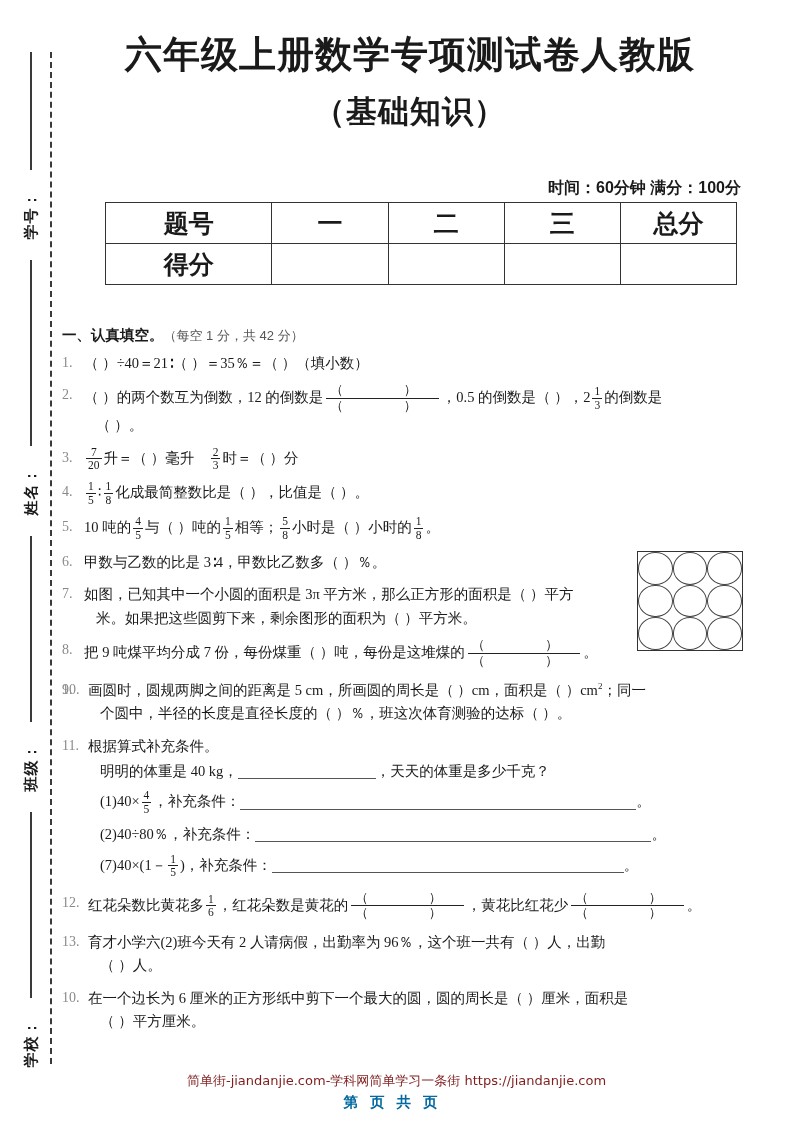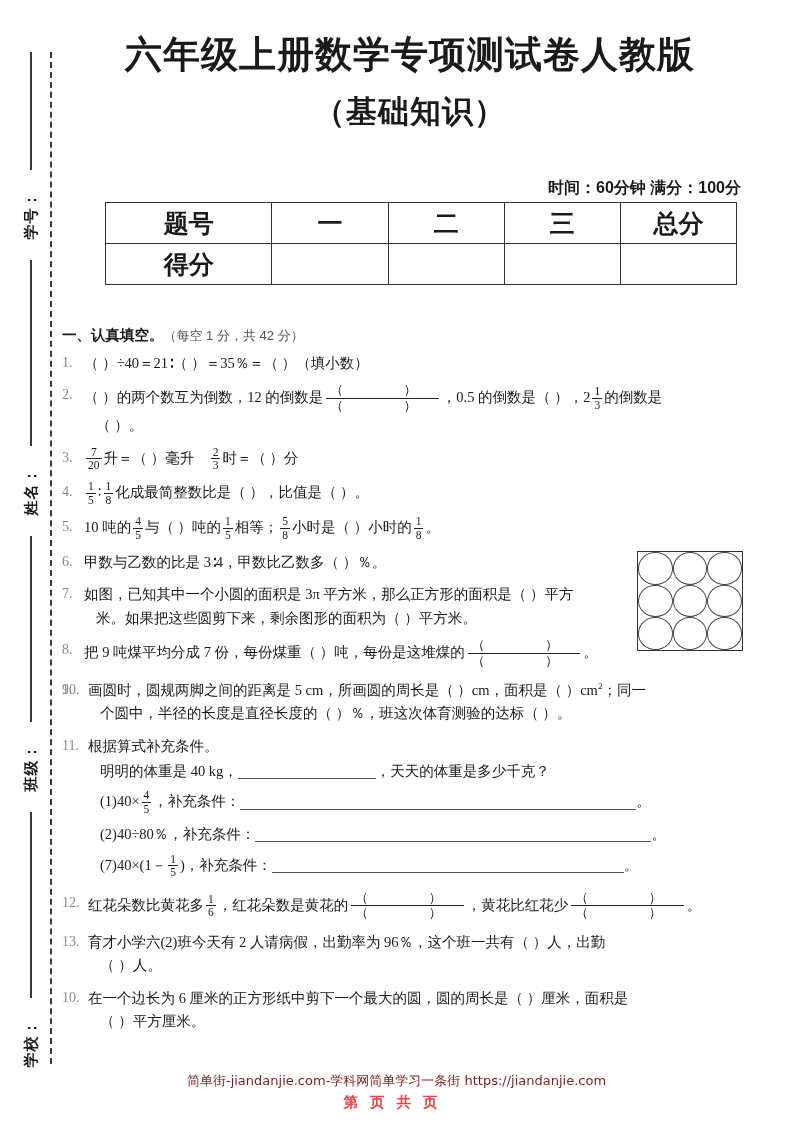--- a/index.html
+++ b/index.html
@@ -160,7 +160,7 @@
     position:absolute;left:0;right:8px;top:1093px;
     text-align:center;
     font-family:"Liberation Sans","DejaVu Sans",sans-serif;
-    font-size:14.5px;font-weight:bold;color:#ef4444;
+    font-size:14.5px;font-weight:bold;color:#0369a1;
     letter-spacing:4px;
   }
 </style>

